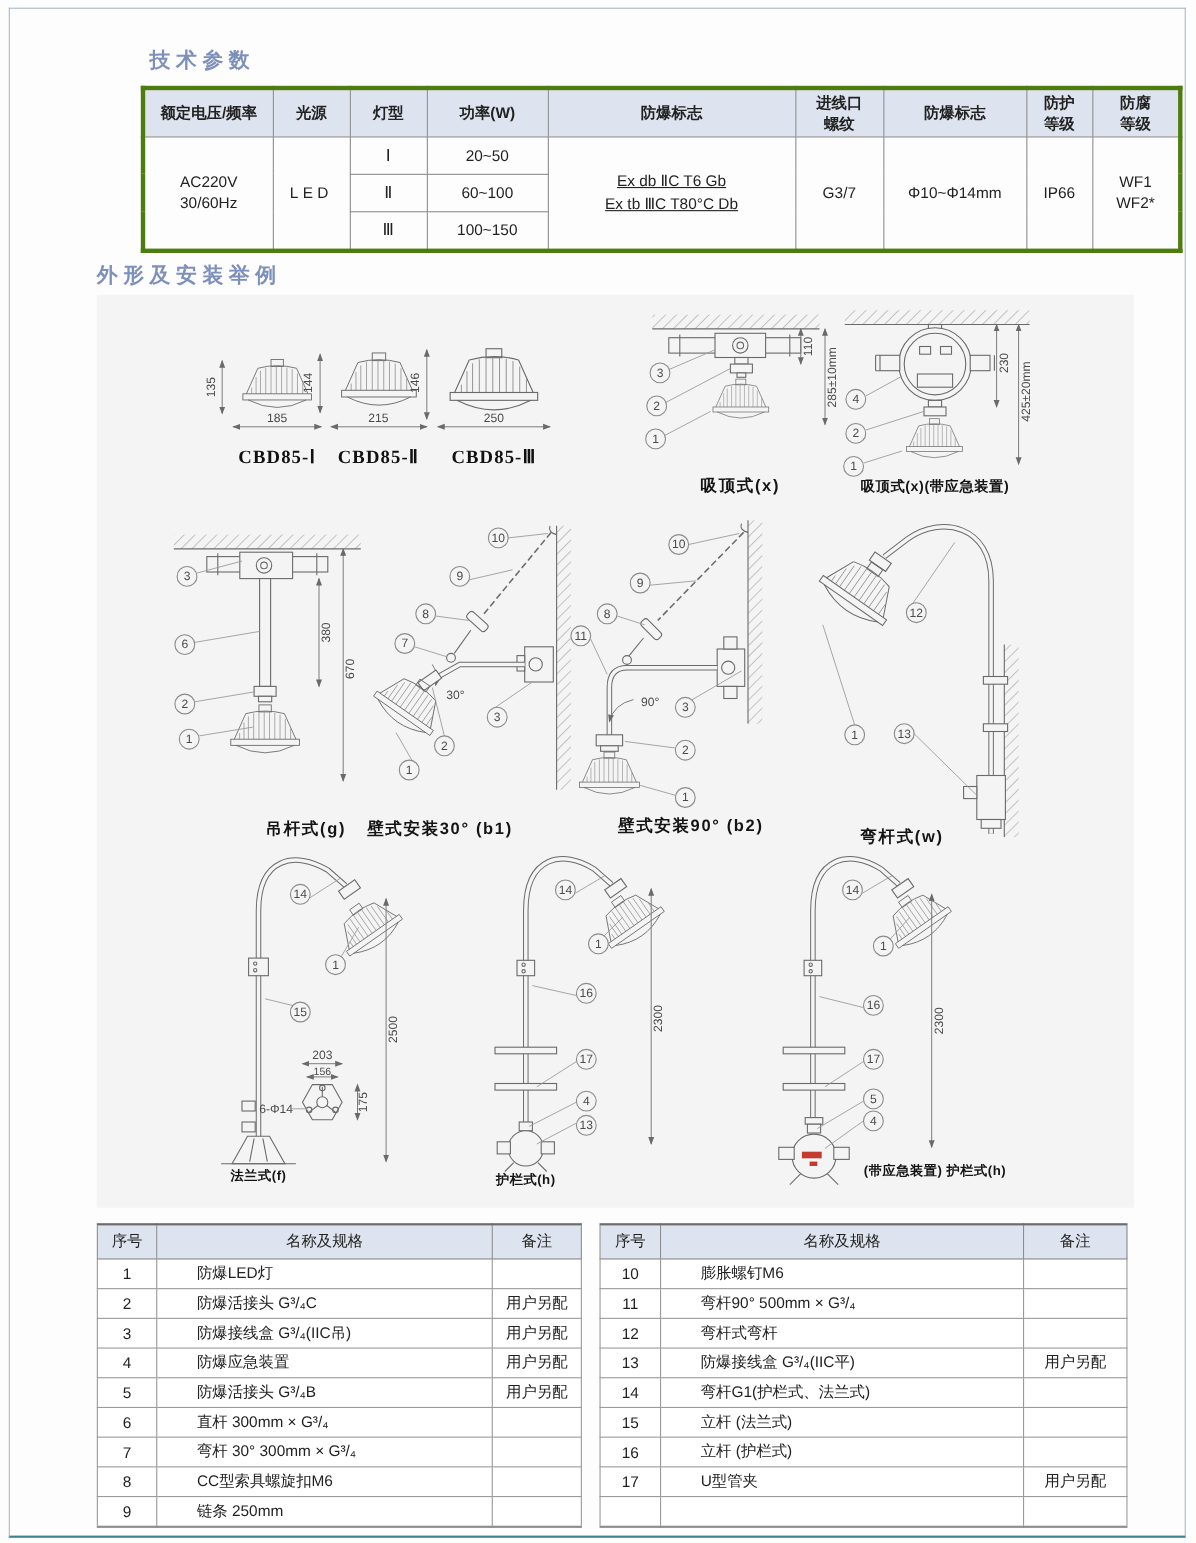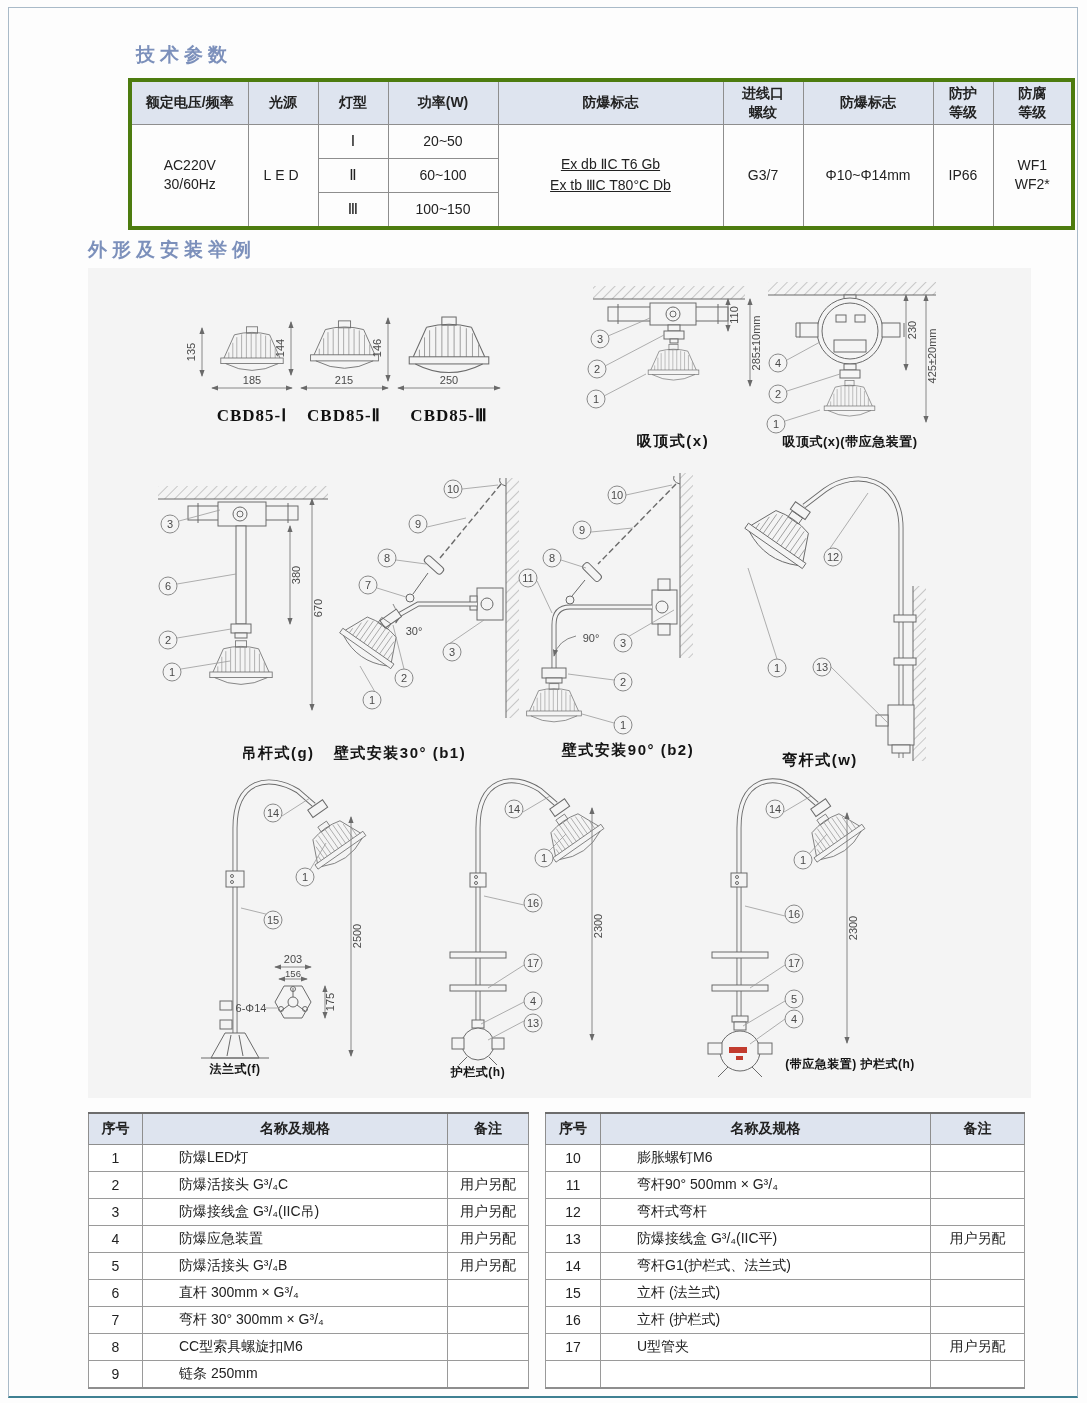--- a/index.html
+++ b/index.html
@@ -42,7 +42,7 @@
   table.parts{position:absolute;border-collapse:collapse;table-layout:fixed;font-size:14px;
               color:#222;border:1px solid #8e8e8e;border-top:2px solid #6c6c6c;
               border-bottom:2px solid #8e8e8e;background:#fff;}
-  table.parts th{background:#dee4ef;border:1px solid #8e8e8e;height:28px;font-weight:700;}
+  table.parts th{background:#dee4ef;border:1px solid #8e8e8e;height:28px;font-weight:400;}
   table.parts td{border:1px solid #9a9a9a;height:26px;text-align:center;padding:0;}
   table.parts td.nm{text-align:left;padding-left:36px;}
 </style>

